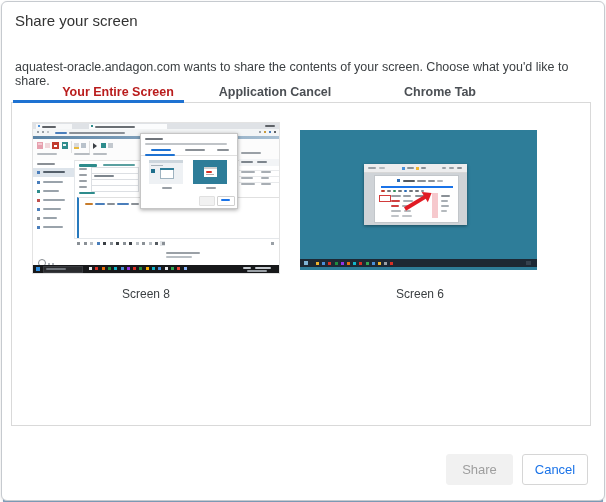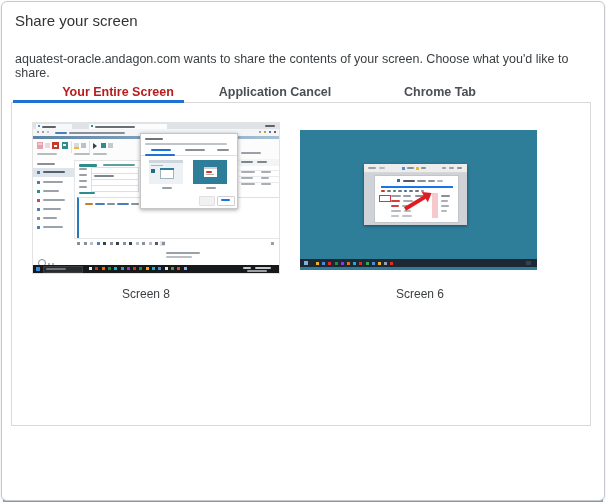--- a/index.html
+++ b/index.html
@@ -9,7 +9,7 @@
   .dialog{position:absolute;left:1px;top:1px;width:602px;height:498px;background:#fff;
     border:1px solid #c6cacf;border-radius:6px;box-shadow:0 1px 3px rgba(0,0,0,.12);}
   .title{position:absolute;left:13px;top:10px;font-size:15px;color:#333;}
-  .subtitle{position:absolute;left:13px;top:50px;font-size:12.5px;color:#3c4043;}
+  .subtitle{position:absolute;left:13px;top:58px;font-size:12.5px;color:#3c4043;}
 
   .tab{position:absolute;top:83px;transform:translateX(-50%);font-size:12.5px;font-weight:700;
     color:#4b4f54;cursor:pointer;white-space:nowrap;}

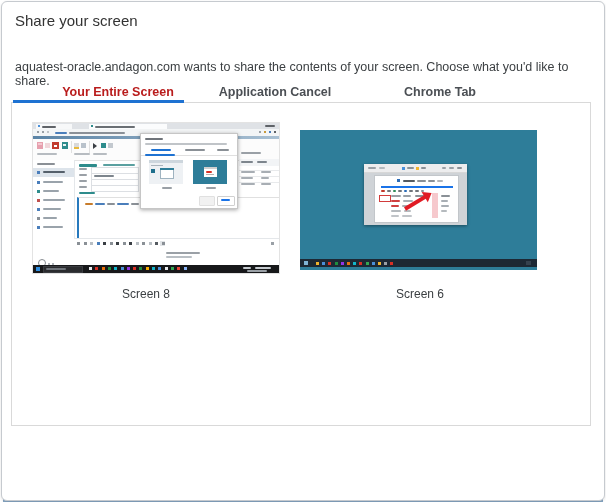--- a/index.html
+++ b/index.html
@@ -313,6 +313,10 @@
     <div class="slabel" style="left:408px">Screen 6</div>
   </div>
 
+  <div class="btns">
+    <button class="btn share">Share</button>
+    <button class="btn cancel">Cancel</button>
+  </div>
 
 </div>
 </div>

